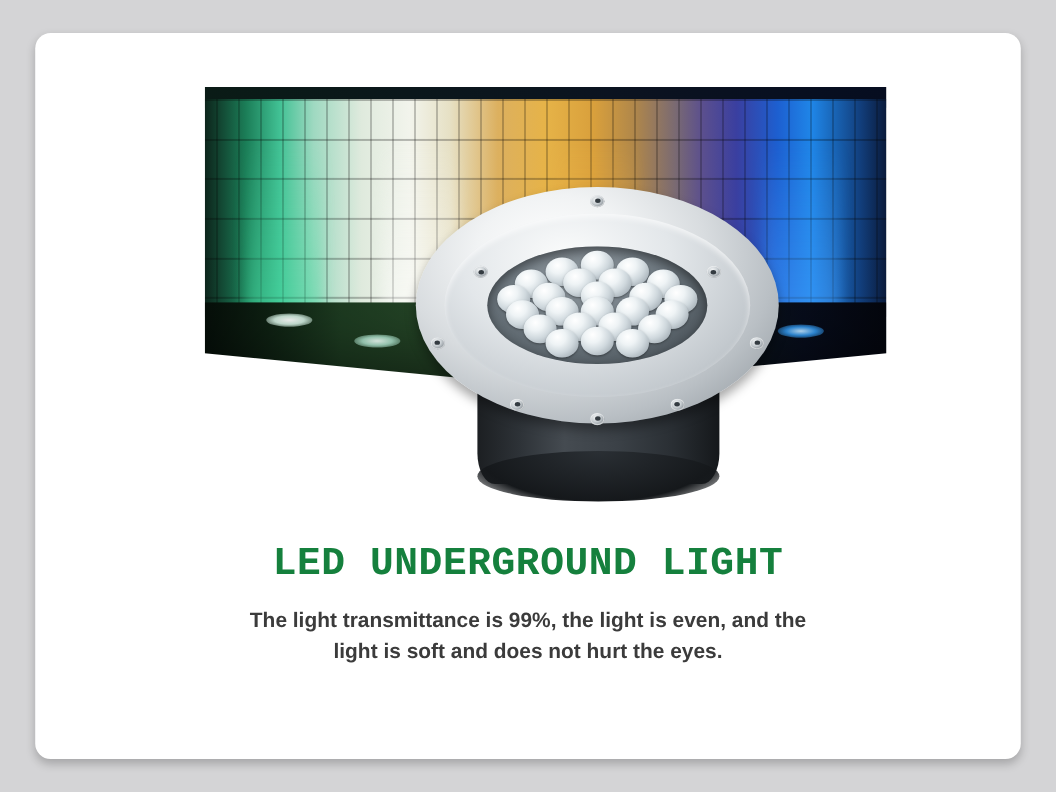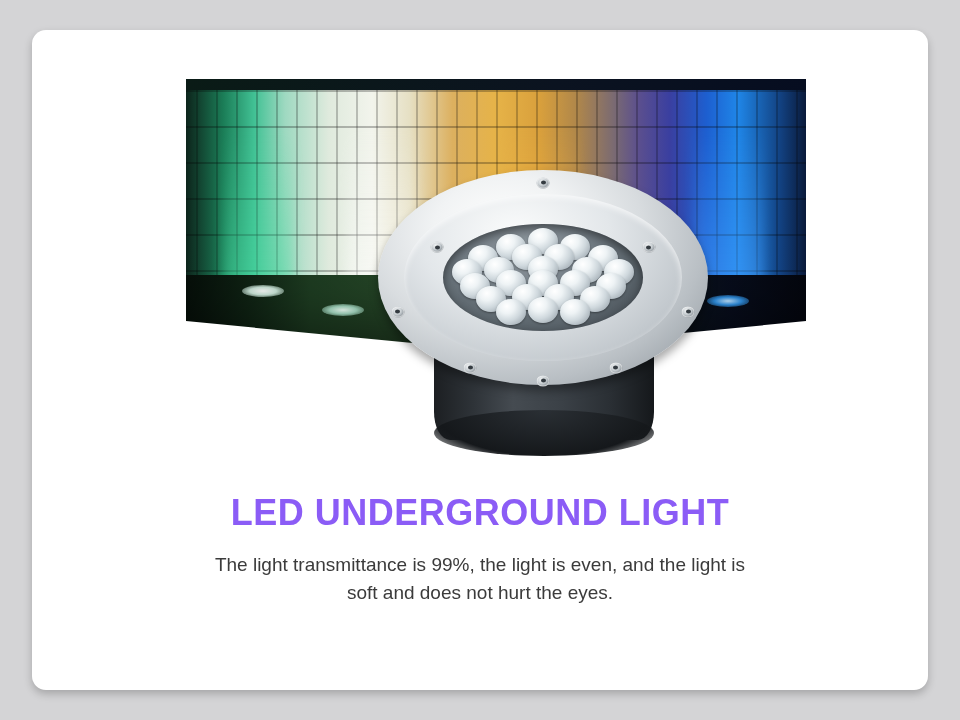--- a/index.html
+++ b/index.html
@@ -268,11 +268,11 @@
 
   #product-title {
     margin: 0;
-    font-family: Liberation Sans, sans-serif;
+    font-family: Liberation Mono, monospace;
     font-size: 36px;
     font-weight: bold;
     letter-spacing: 0.5px;
-    color: #8b5cf6;
+    color: #15803d;
     line-height: 1.15;
   }
 

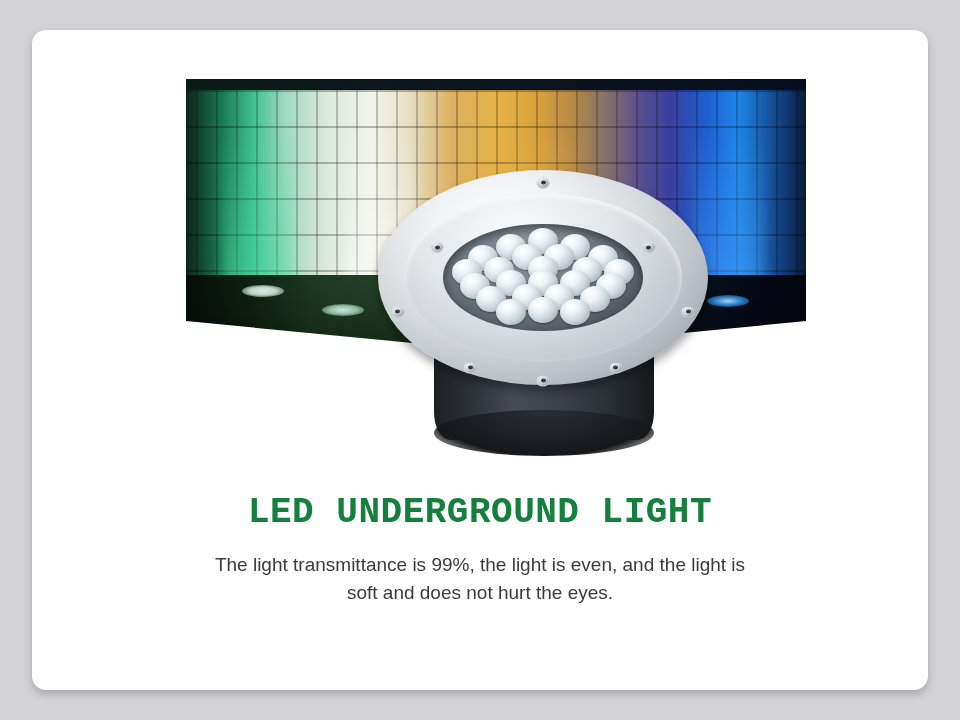--- a/index.html
+++ b/index.html
@@ -281,7 +281,7 @@
     width: 540px;
     font-family: "Liberation Sans", sans-serif;
     font-size: 19px;
-    font-weight: normal;
+    font-weight: bold;
     color: #3b3b3b;
     line-height: 1.45;
   }

